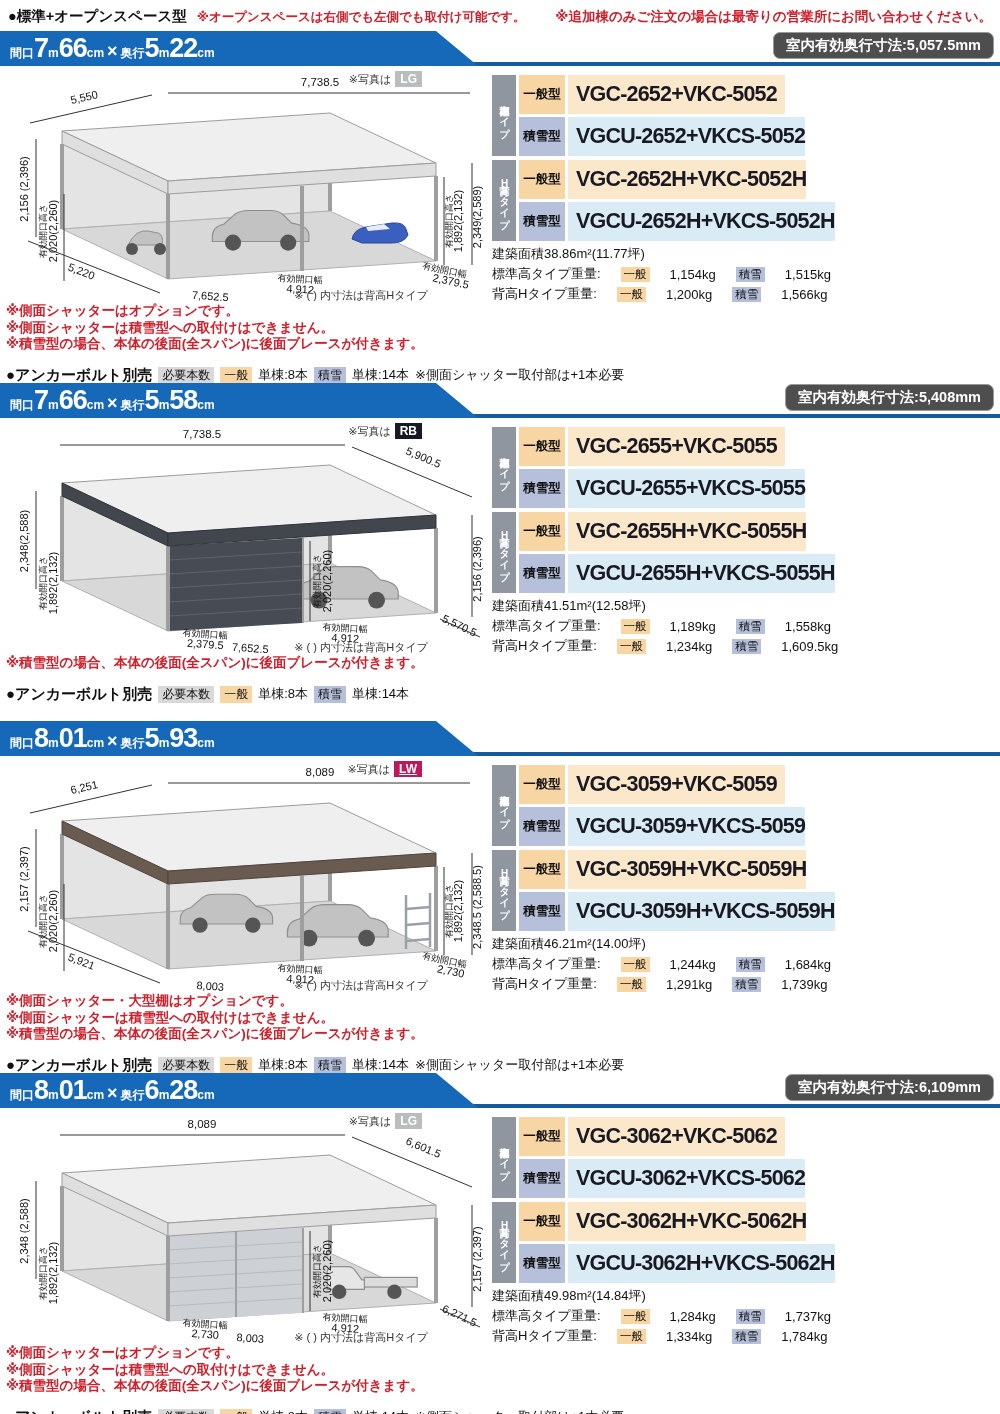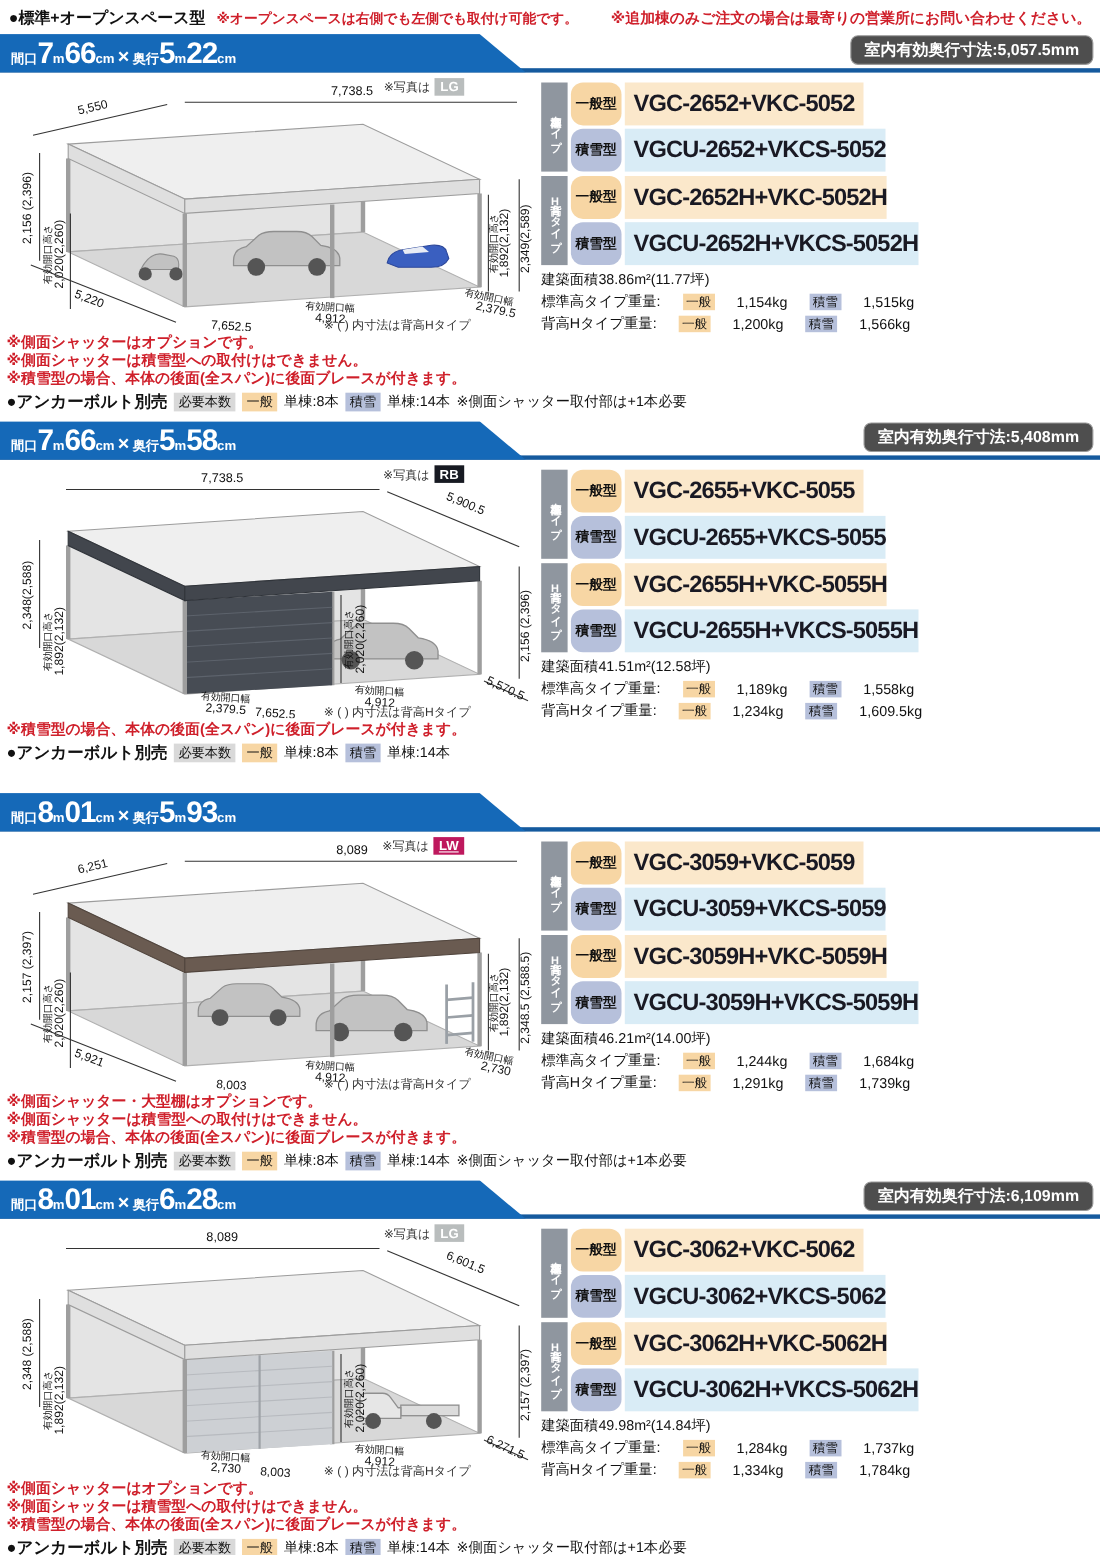--- a/index.html
+++ b/index.html
@@ -58,7 +58,7 @@
          display:flex;align-items:center;justify-content:center;font-size:10px;font-weight:700;}
   .rows{width:266px;display:flex;flex-direction:column;gap:3px;}
   .row{display:flex;gap:3px;height:39px;}
-  .tlabel{width:46px;display:flex;align-items:center;justify-content:center;font-size:12.5px;font-weight:700;flex:none;border-radius:11px;}
+  .tlabel{width:46px;display:flex;align-items:center;justify-content:center;font-size:12.5px;font-weight:700;flex:none;}
   .tlabel.gen{background:#f7d6a4;} .tlabel.snow{background:#b6c0db;}
   .model{flex:1;display:flex;align-items:center;padding-left:8px;font-size:21.5px;font-weight:700;color:#191923;letter-spacing:-0.8px;white-space:nowrap;}
   .model.gen{background:#fbe8cb;} .model.snow{background:#d9ecf6;}

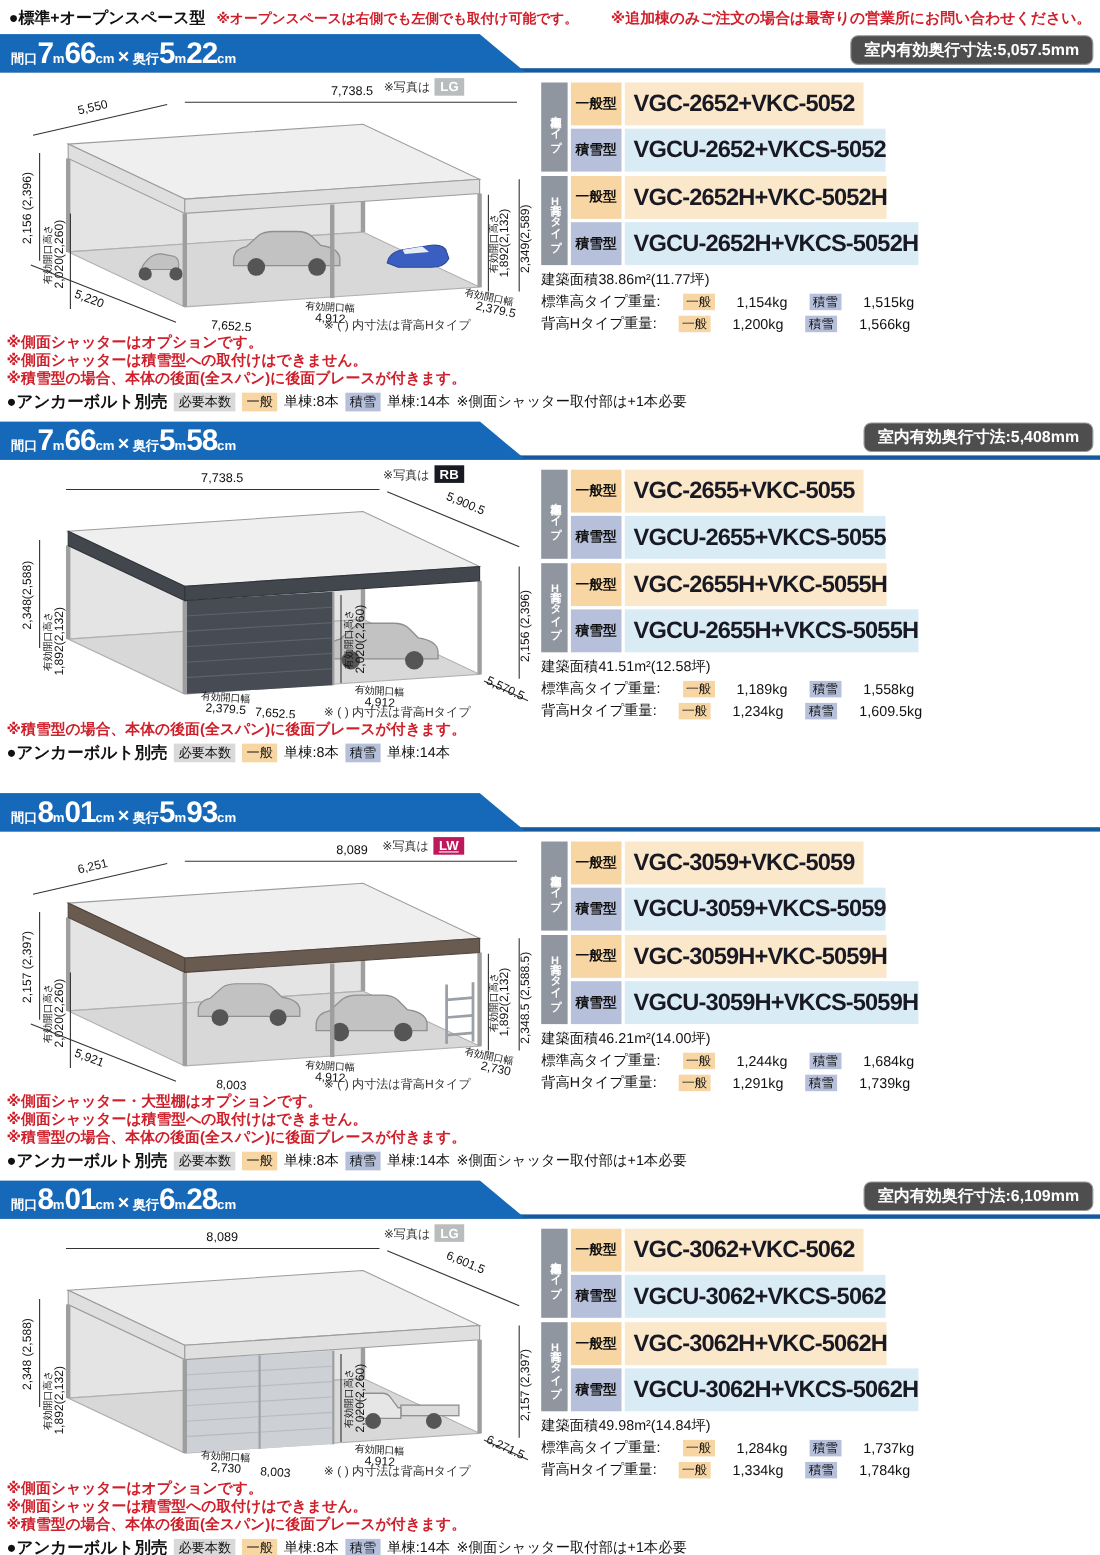--- a/index.html
+++ b/index.html
@@ -70,7 +70,7 @@
   
   .notes{padding-left:6px;}
   .rnote{color:#cf1f2a;font-weight:700;font-size:13.5px;line-height:16.5px;}
-  .anchor{display:flex;align-items:center;gap:6px;font-size:13px;margin-top:3px;white-space:nowrap;}
+  .anchor{display:flex;align-items:center;gap:6px;font-size:13px;margin-top:13px;white-space:nowrap;}
   .atitle{font-size:15px;font-weight:700;}
   .abadge{font-size:12px;padding:0 4px;}
   .abadge.qty{background:#d9d9d9;} .abadge.gen{background:#f7d6a4;} .abadge.snow{background:#b6c0db;}

